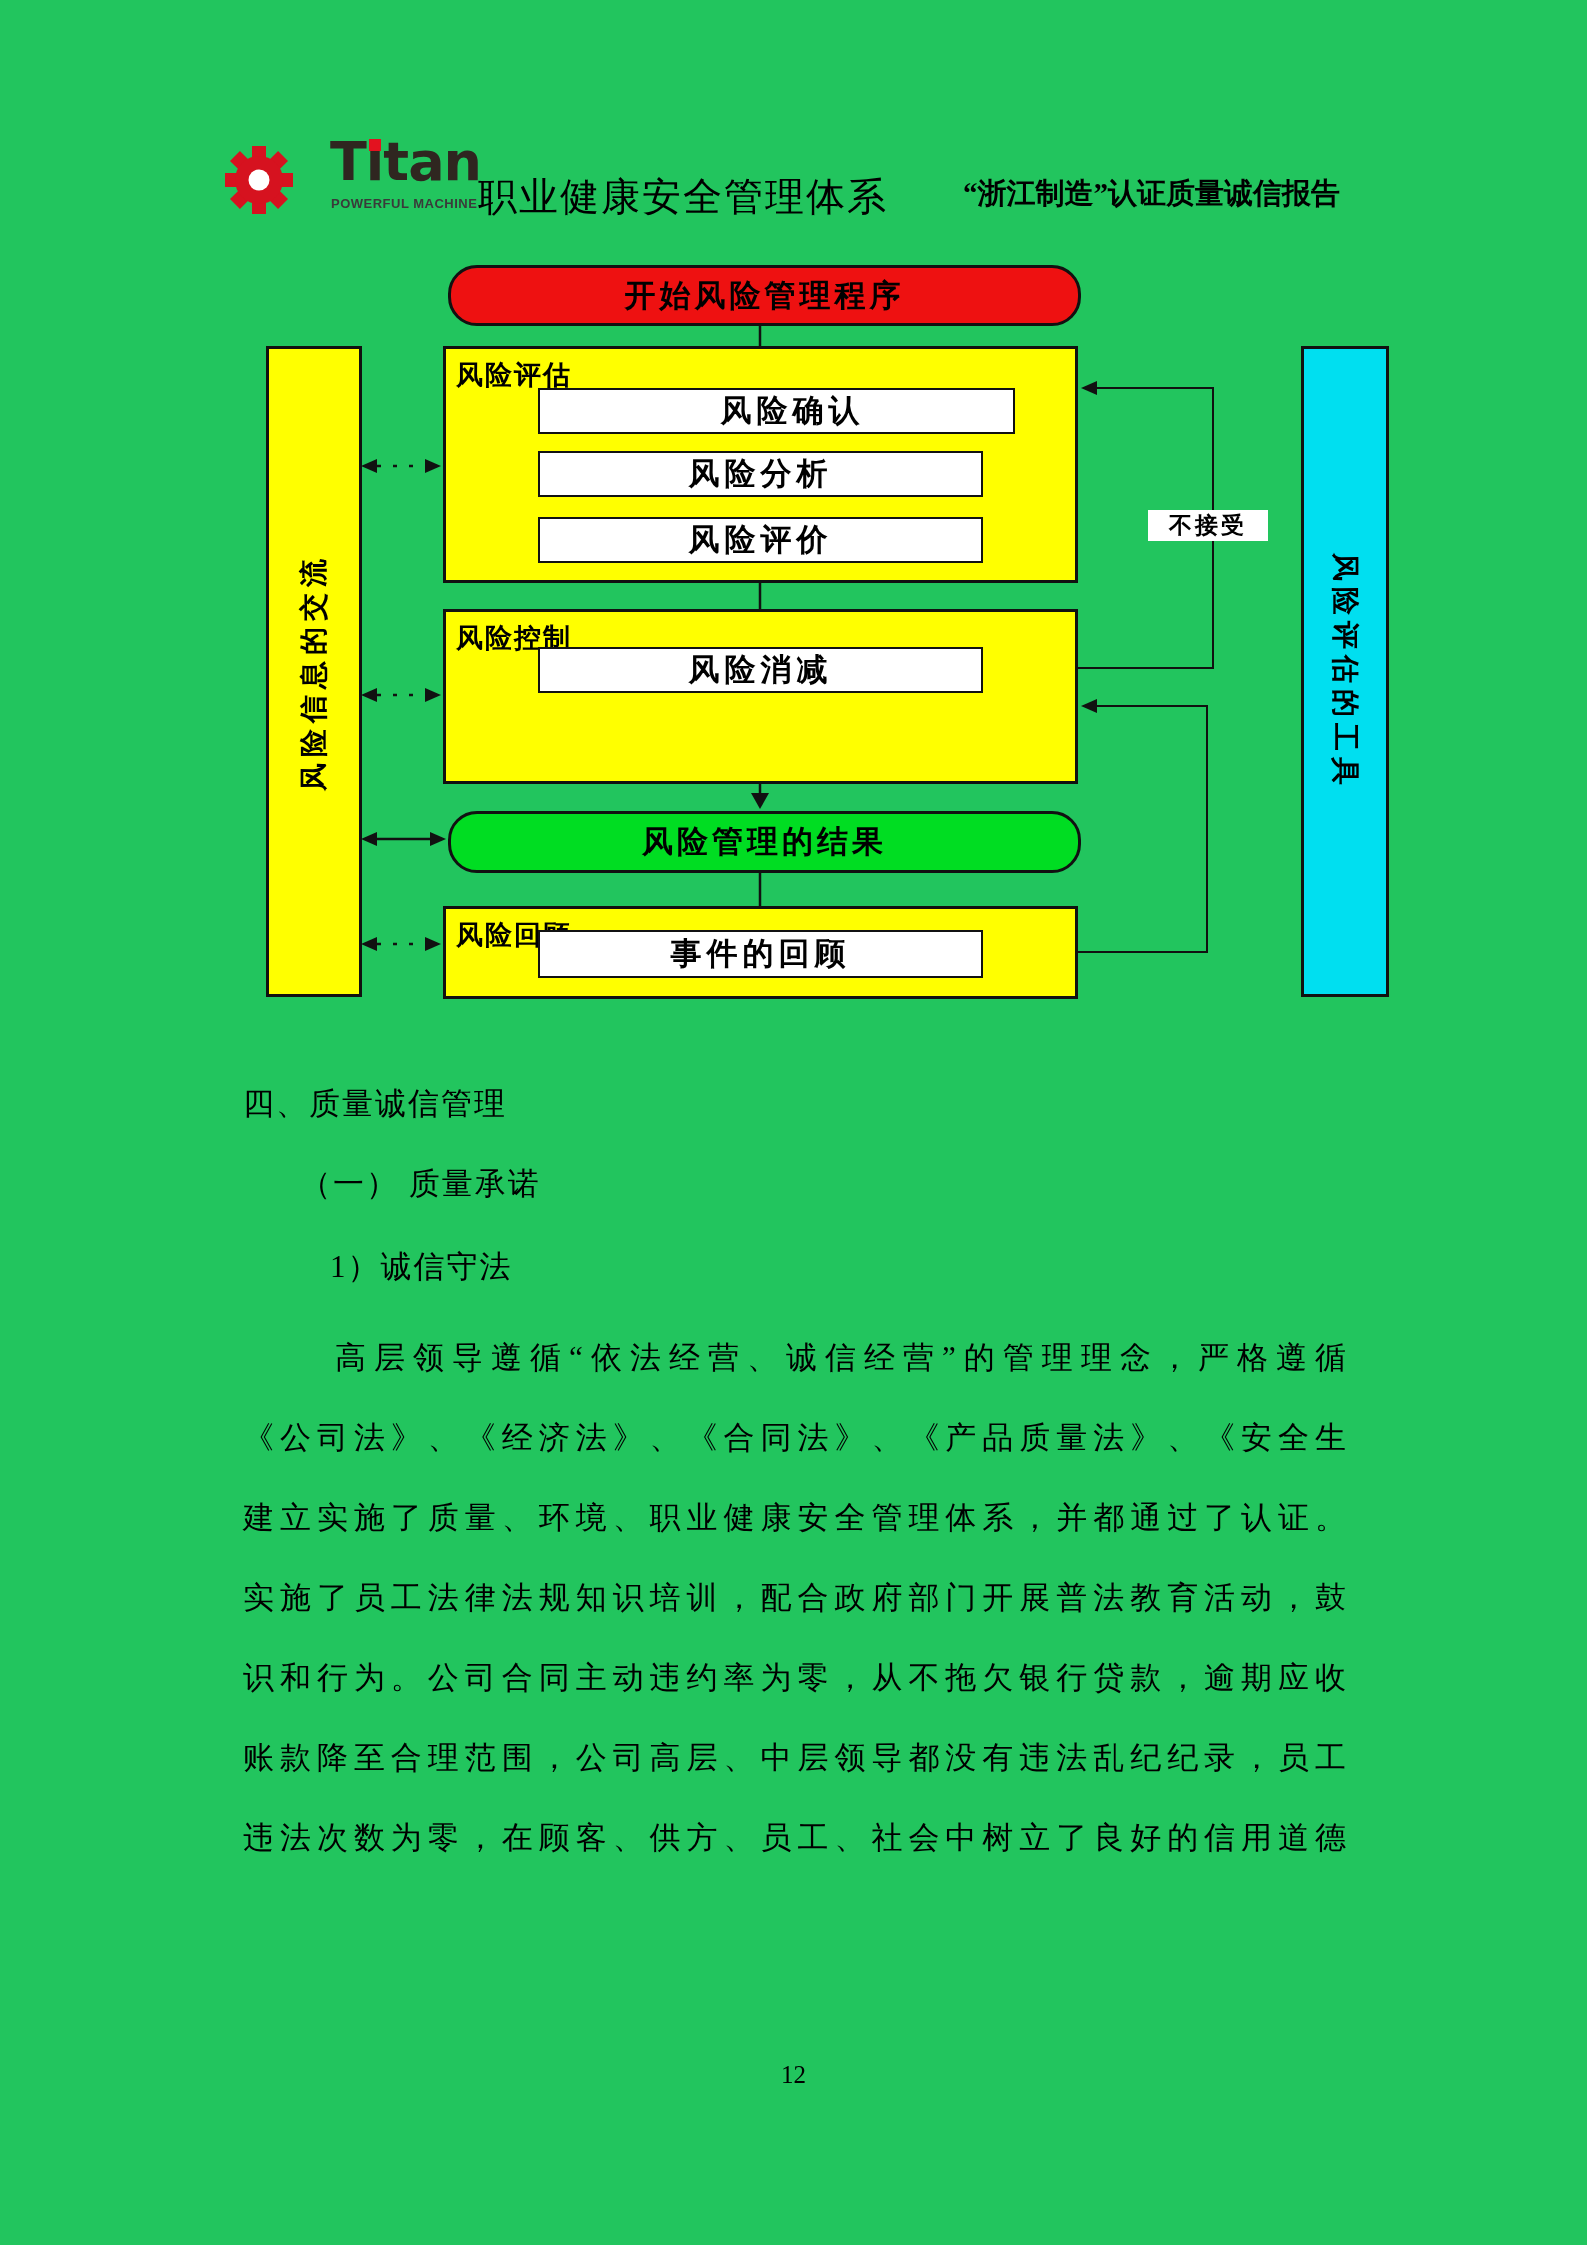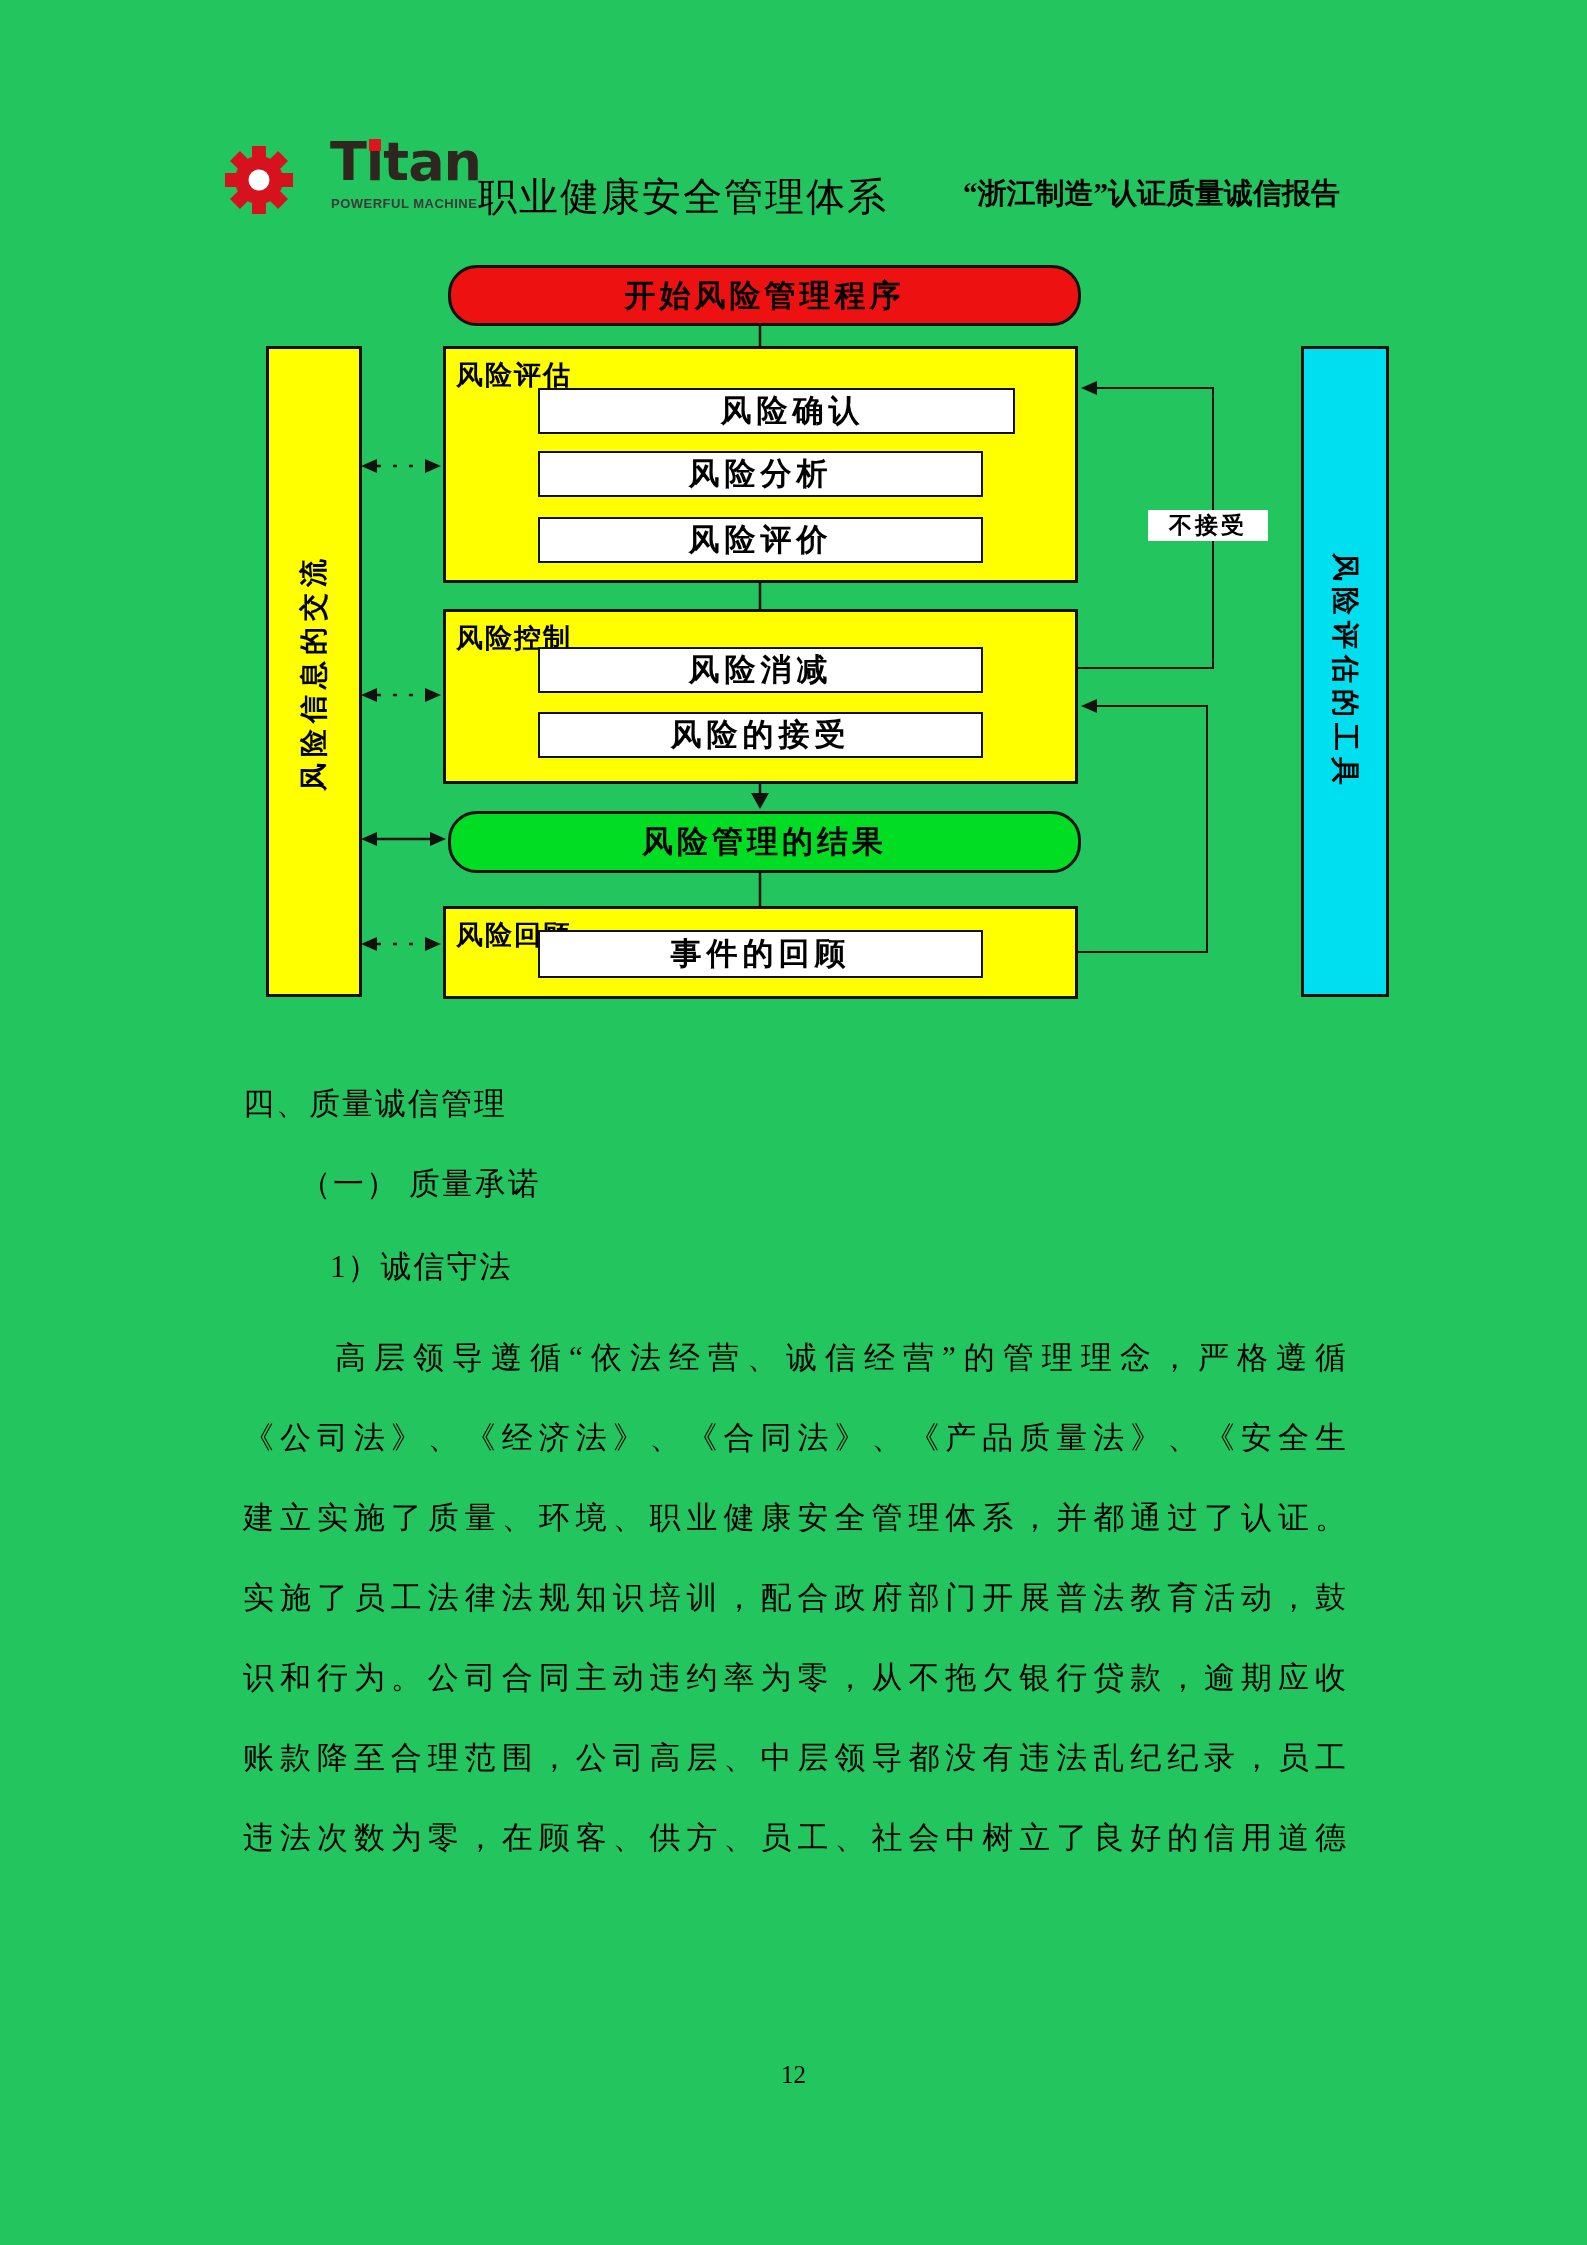--- a/index.html
+++ b/index.html
@@ -161,7 +161,6 @@
       <div class="glabel">风险控制</div>
     </div>
     <div class="step s21">风险消减</div>
-    <div class="step s22">风险的接受</div>
 
     <div class="stadium result">风险管理的结果</div>
 

